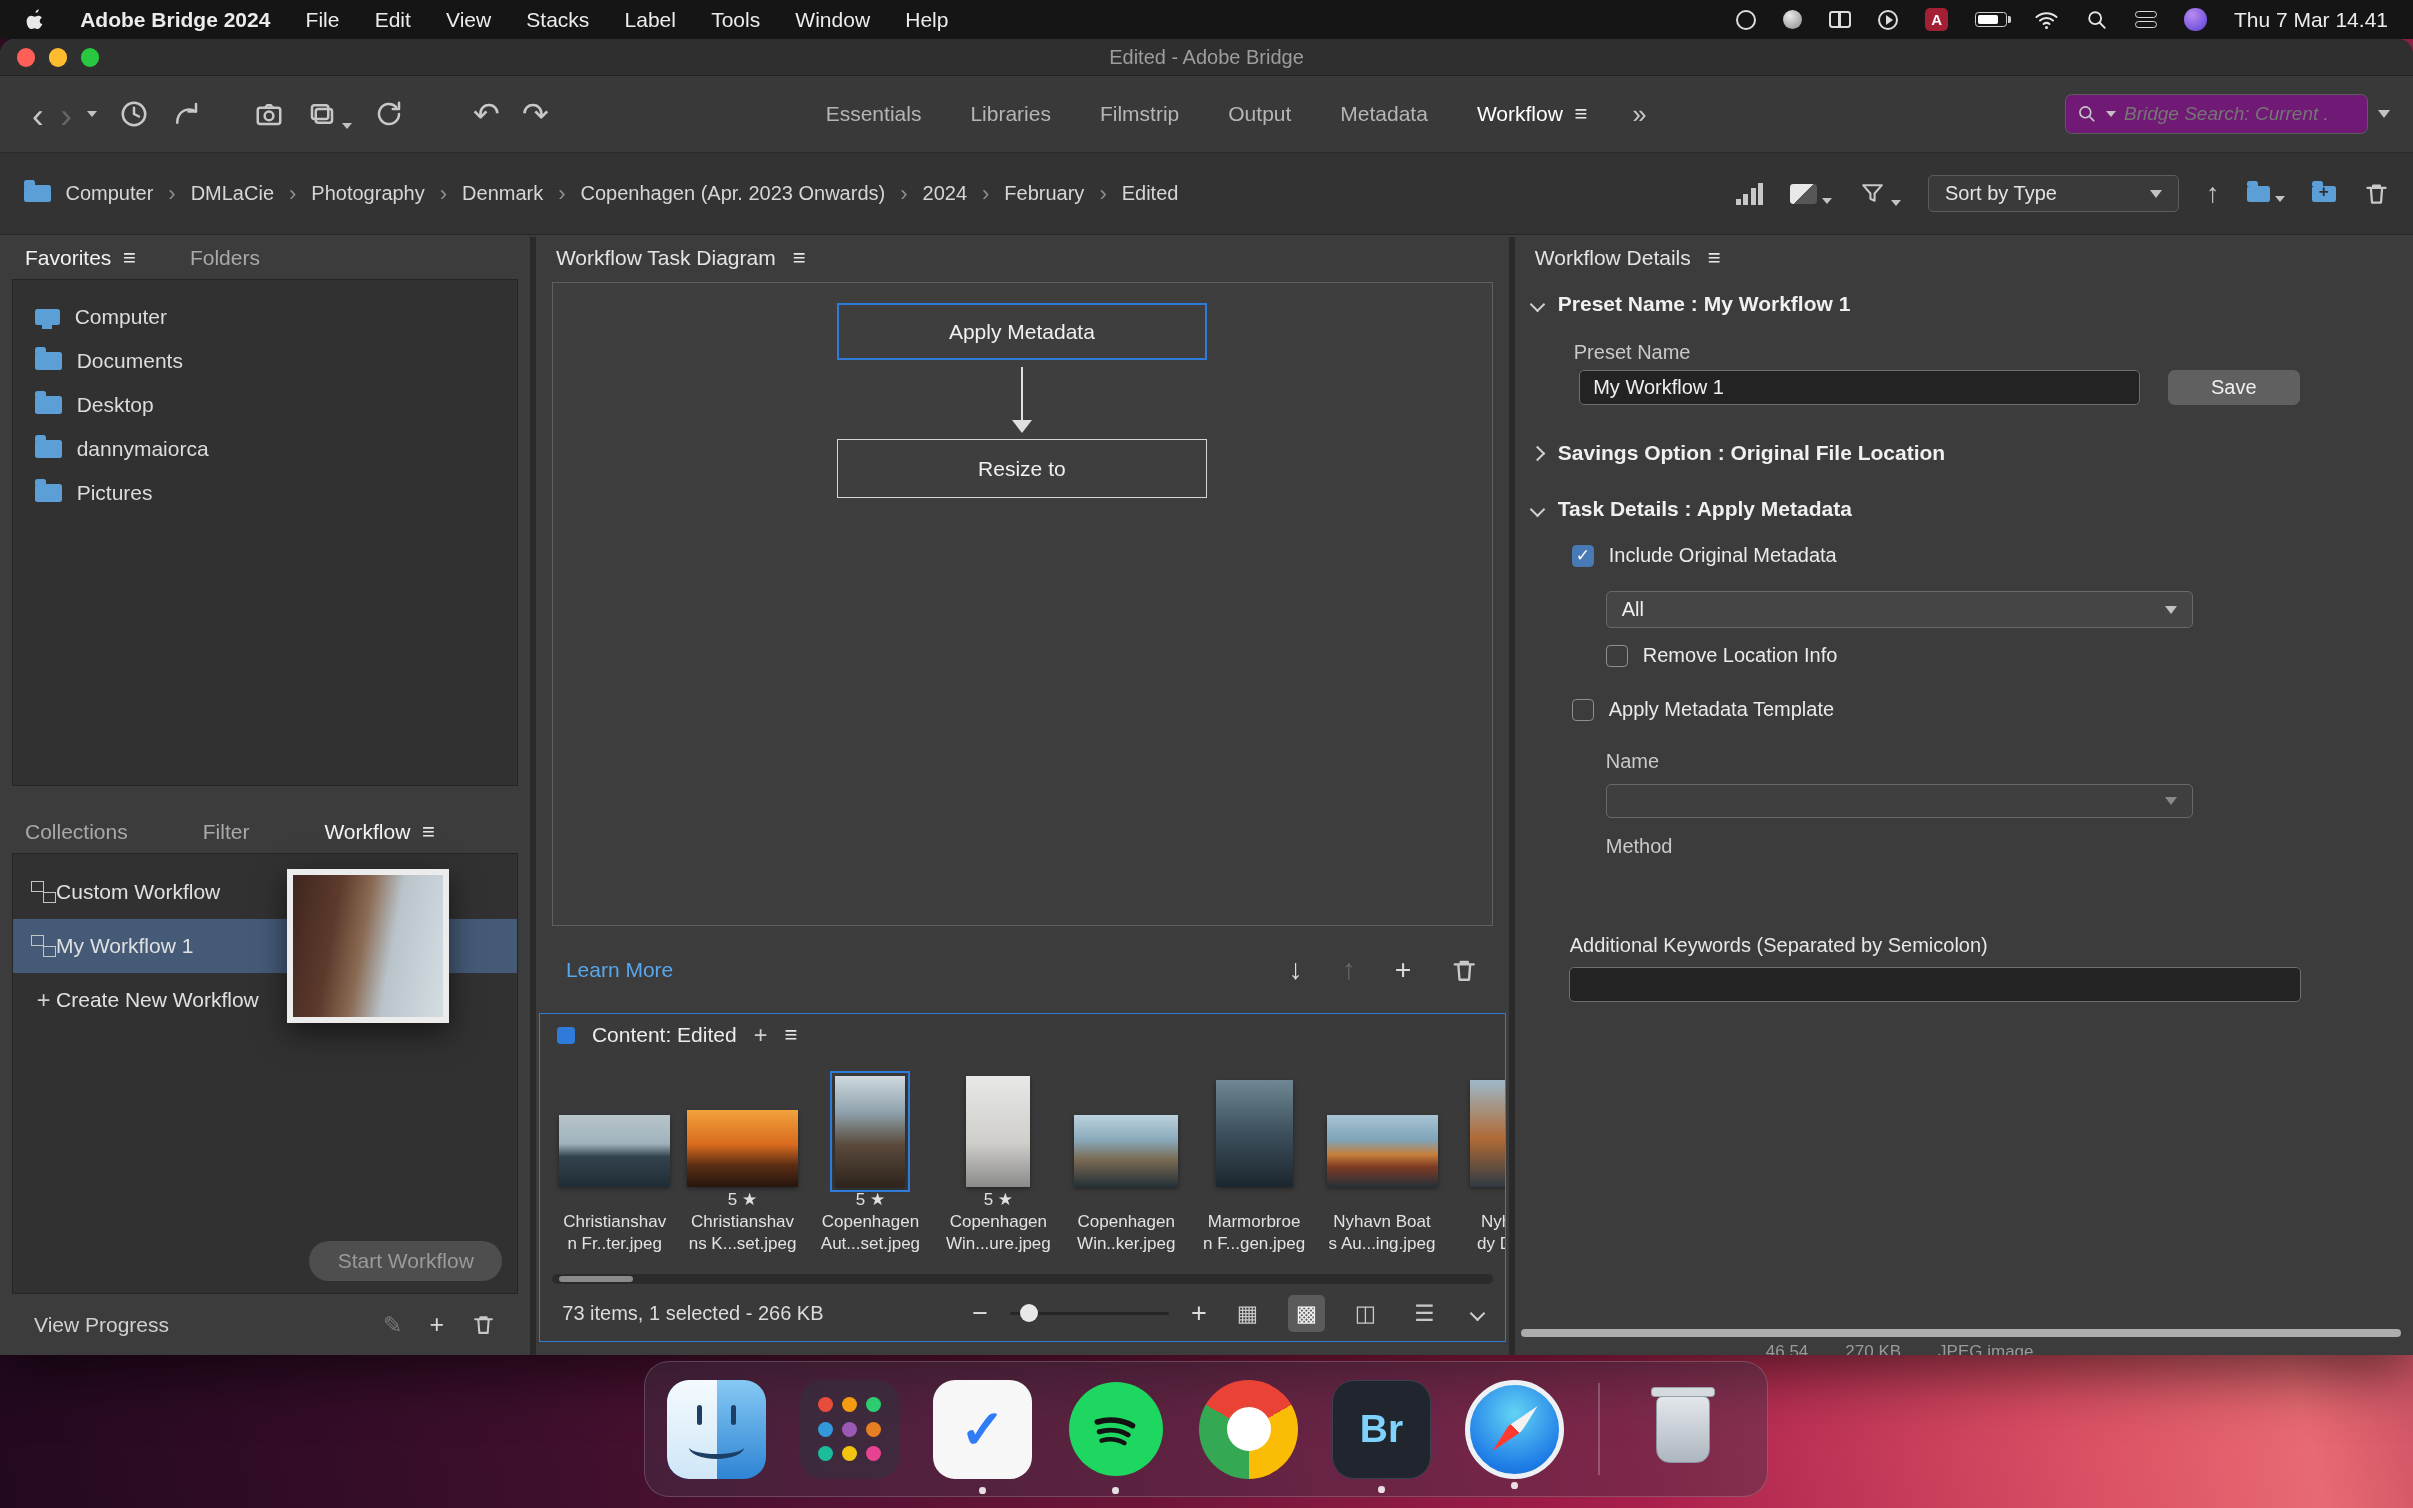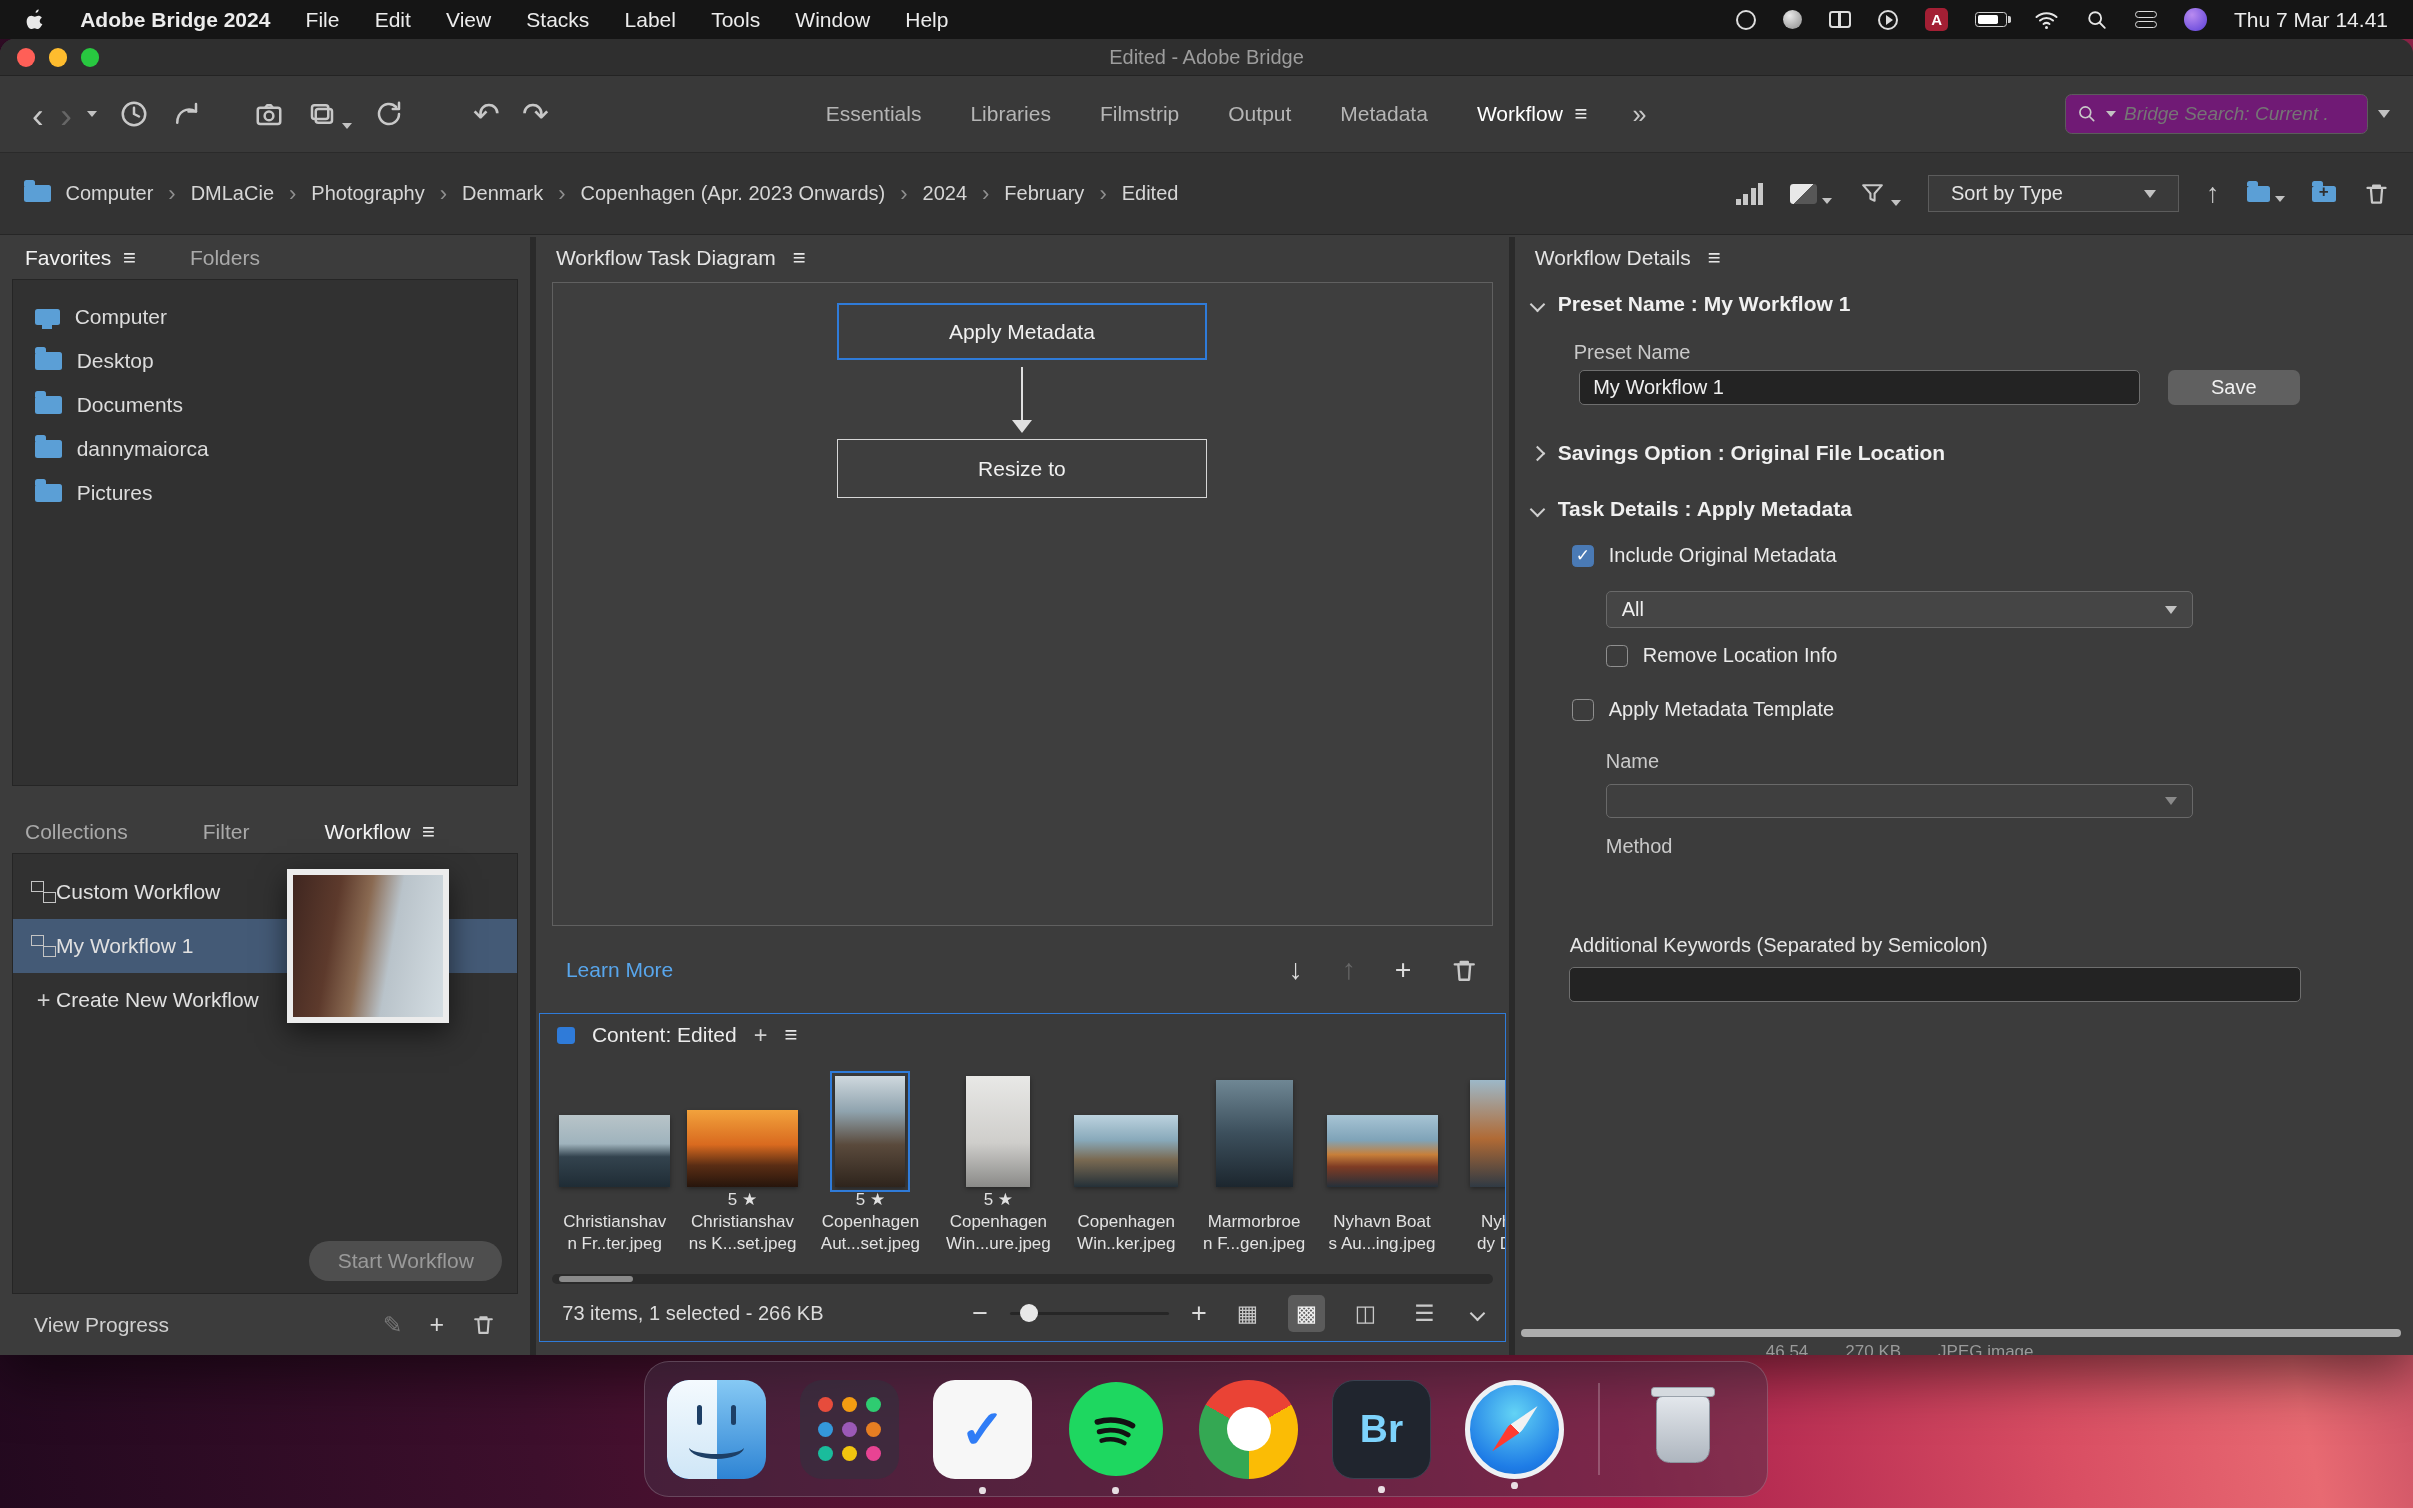--- a/index.html
+++ b/index.html
@@ -71,7 +71,7 @@
   .stairs i { width:5px; background:#c8c8c8; display:block; }
   .grad-ic { width:27px; height:20px; border-radius:3.4px; background:linear-gradient(135deg,#e8e8e8 0 50%,#575757 50%); }
   .iconpair { display:flex; align-items:flex-end; gap:5px; }
-  .sortsel { width:251px; height:37px; border:0.8px solid #5c5c5c; border-radius:0; display:flex; align-items:center; justify-content:space-between; padding:0 22px; font-size:20px; color:#e3e3e3; background:#3a3a3a; }
+  .sortsel { width:251px; height:37px; border:0.8px solid #5c5c5c; border-radius:5px; display:flex; align-items:center; justify-content:space-between; padding:0 16px; font-size:20px; color:#e3e3e3; background:#3a3a3a; }
   .uparrow { font-size:27px; color:#c8c8c8; }
   .fold.mini { width:23.5px; height:16px; }
   .foldplus { position:relative; }

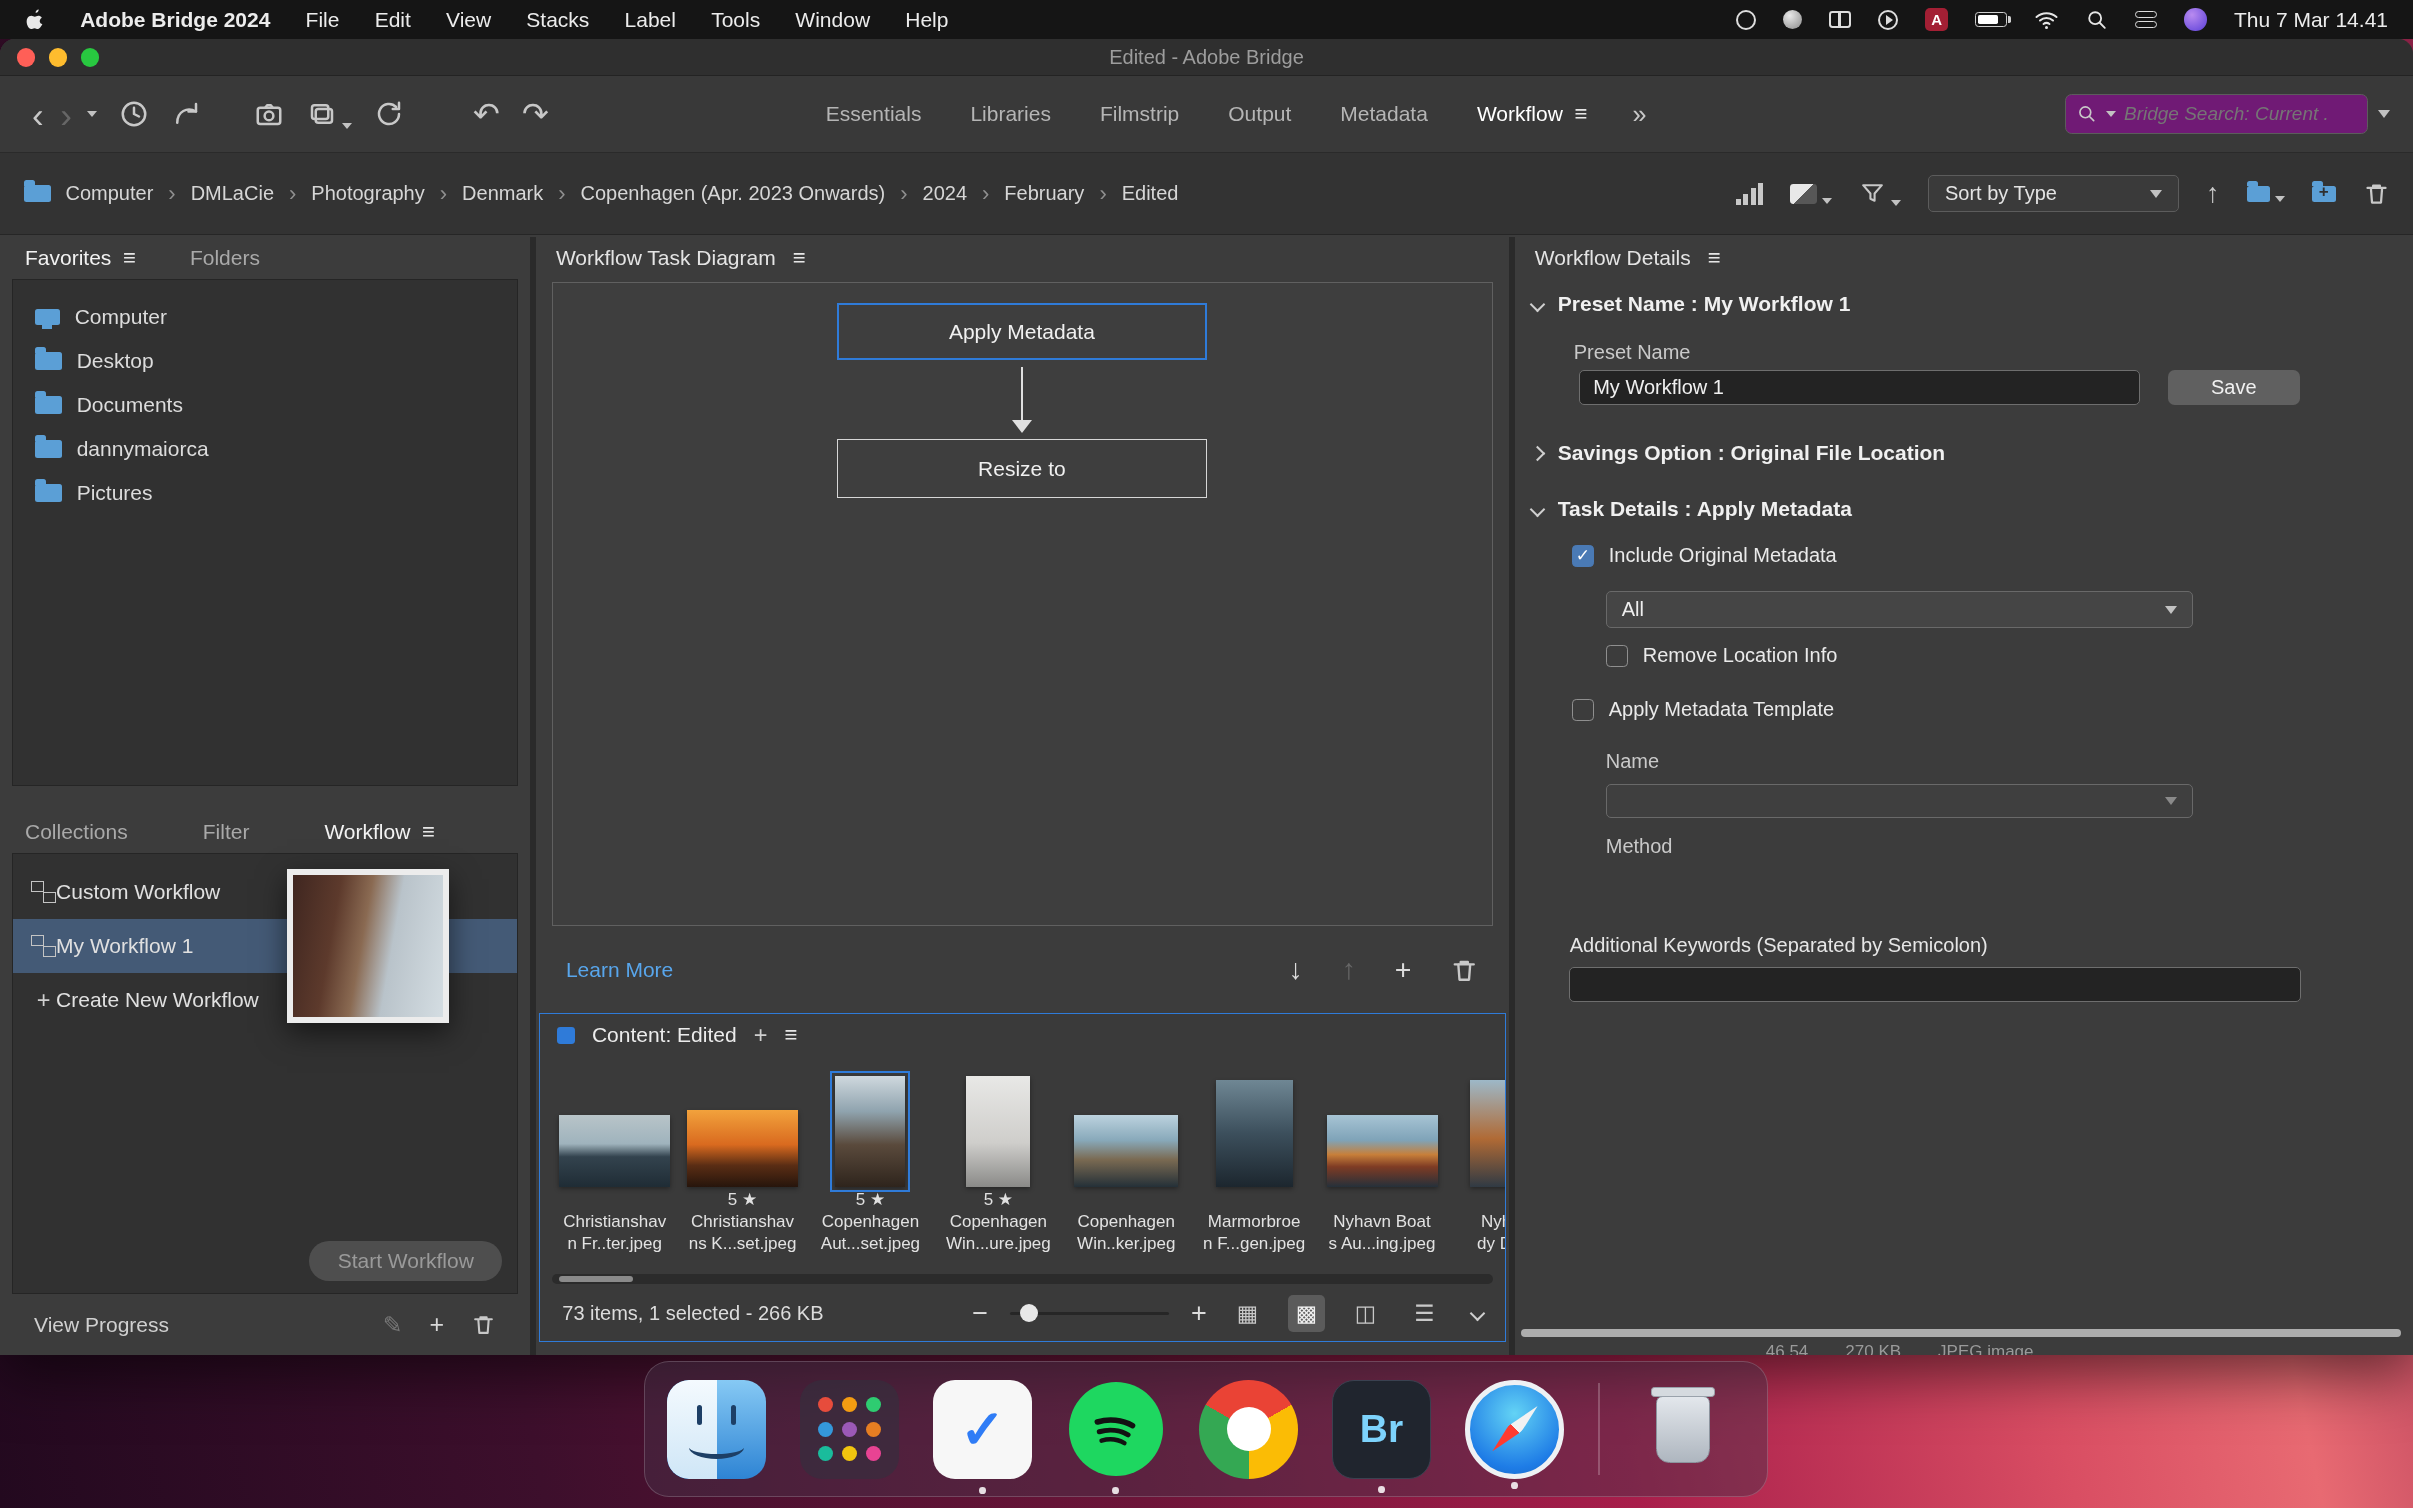--- a/index.html
+++ b/index.html
@@ -388,11 +388,11 @@
         </div>
         <div class="favrow">
           <span class="fold"></span>
-          <span>Desktop</span>
+          <span>Documents</span>
         </div>
         <div class="favrow">
           <span class="fold"></span>
-          <span>Documents</span>
+          <span>Desktop</span>
         </div>
         <div class="favrow">
           <span class="fold"></span>

